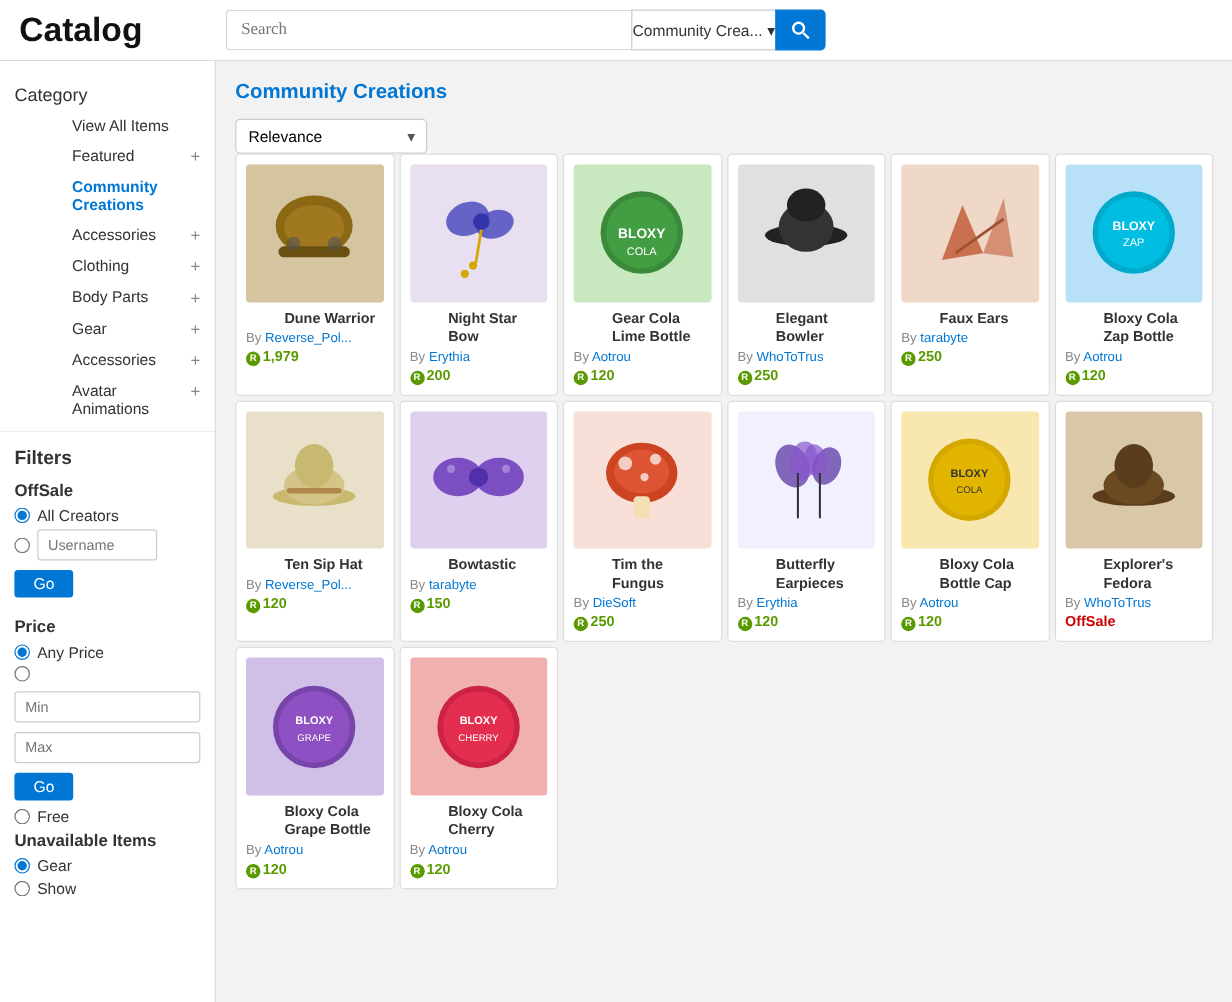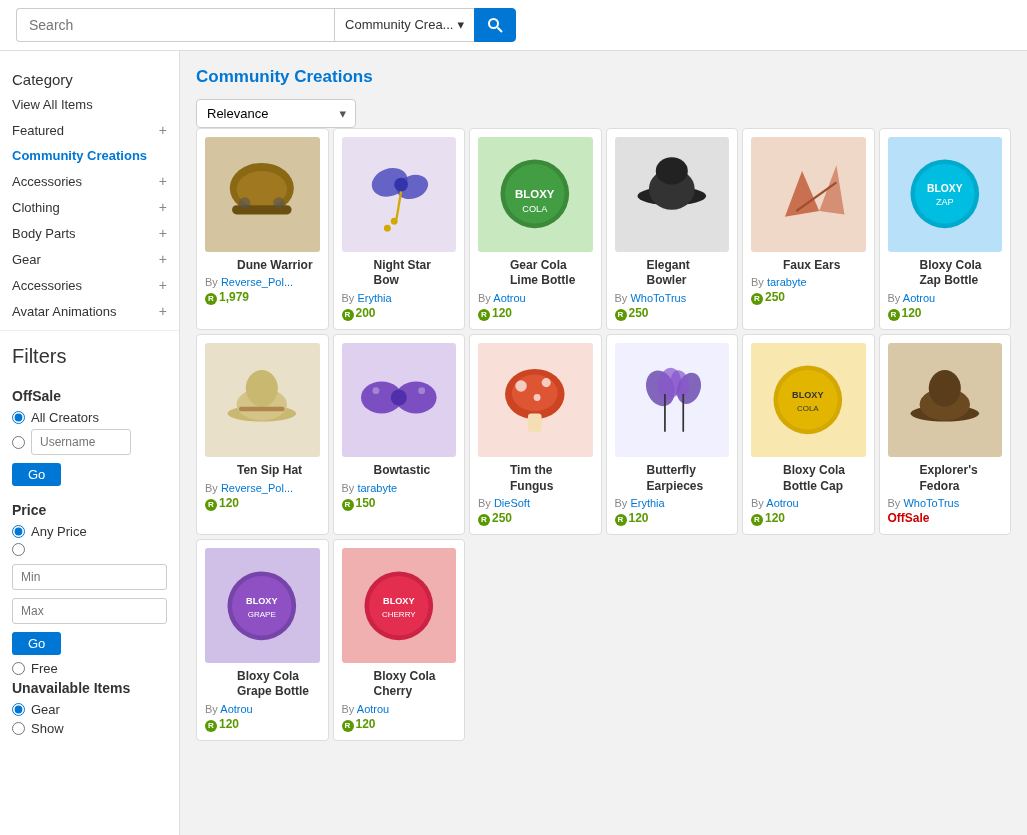--- a/index.html
+++ b/index.html
@@ -73,6 +73,7 @@
 <body>
 
 <div class="header">
+  <div class="header-title">Catalog</div>
   <div class="search-bar">
     <input class="search-input" type="text" placeholder="Search" style="">
     <div class="search-dropdown">

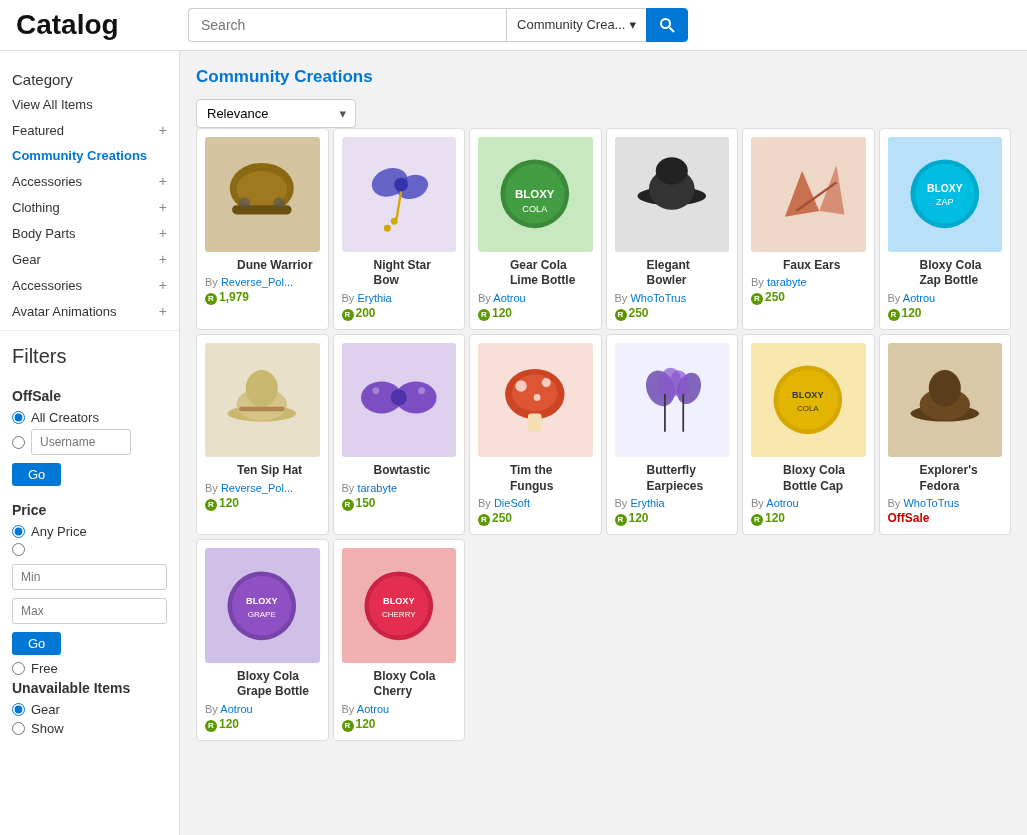--- a/index.html
+++ b/index.html
@@ -9,7 +9,7 @@
     .header { display: flex; align-items: center; padding: 8px 16px; background: #fff; border-bottom: 1px solid #ddd; gap: 12px; }
     .header-title { font-size: 28px; font-weight: bold; color: #111; min-width: 160px; }
     .search-bar { display: flex; flex: 1; max-width: 500px; }
-    .search-input { flex: 1; padding: 8px 12px; border: 1px solid #ccc; border-right: none; border-radius: 4px 0 0 4px; font-size: 14px; outline: none; }
+    .search-input { flex: 1; padding: 8px 12px; border: 1px solid #ccc; border-right: none; border-radius: 4px 0 0 4px; font-size: 14px; outline: none; font-family: Liberation Serif, serif; }
     .search-dropdown { padding: 8px 10px; border: 1px solid #ccc; border-right: none; background: #fff; font-size: 13px; cursor: pointer; display: flex; gap: 4px; white-space: nowrap; }
     .search-btn { padding: 8px 12px; background: #0077d4; border: 1px solid #0077d4; border-radius: 0 4px 4px 0; cursor: pointer; color: #fff; display: flex; align-items: center; justify-content: center; }
 

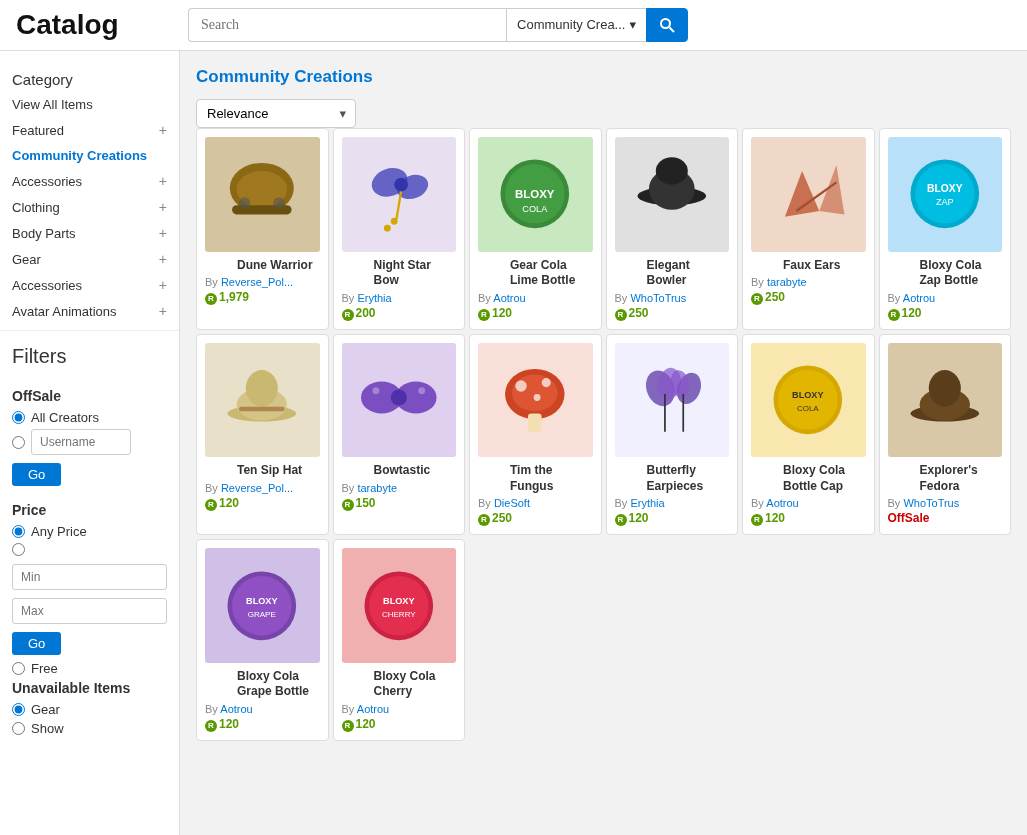--- a/index.html
+++ b/index.html
@@ -10,7 +10,7 @@
     .header-title { font-size: 28px; font-weight: bold; color: #111; min-width: 160px; }
     .search-bar { display: flex; flex: 1; max-width: 500px; }
     .search-input { flex: 1; padding: 8px 12px; border: 1px solid #ccc; border-right: none; border-radius: 4px 0 0 4px; font-size: 14px; outline: none; font-family: Liberation Serif, serif; }
-    .search-dropdown { padding: 8px 10px; border: 1px solid #ccc; border-right: none; background: #fff; font-size: 13px; cursor: pointer; display: flex; gap: 4px; white-space: nowrap; }
+    .search-dropdown { padding: 8px 0; border: 1px solid #ccc; border-right: none; background: #fff; font-size: 13px; cursor: pointer; display: flex; align-items: center; gap: 4px; white-space: nowrap; }
     .search-btn { padding: 8px 12px; background: #0077d4; border: 1px solid #0077d4; border-radius: 0 4px 4px 0; cursor: pointer; color: #fff; display: flex; align-items: center; justify-content: center; }
 
     

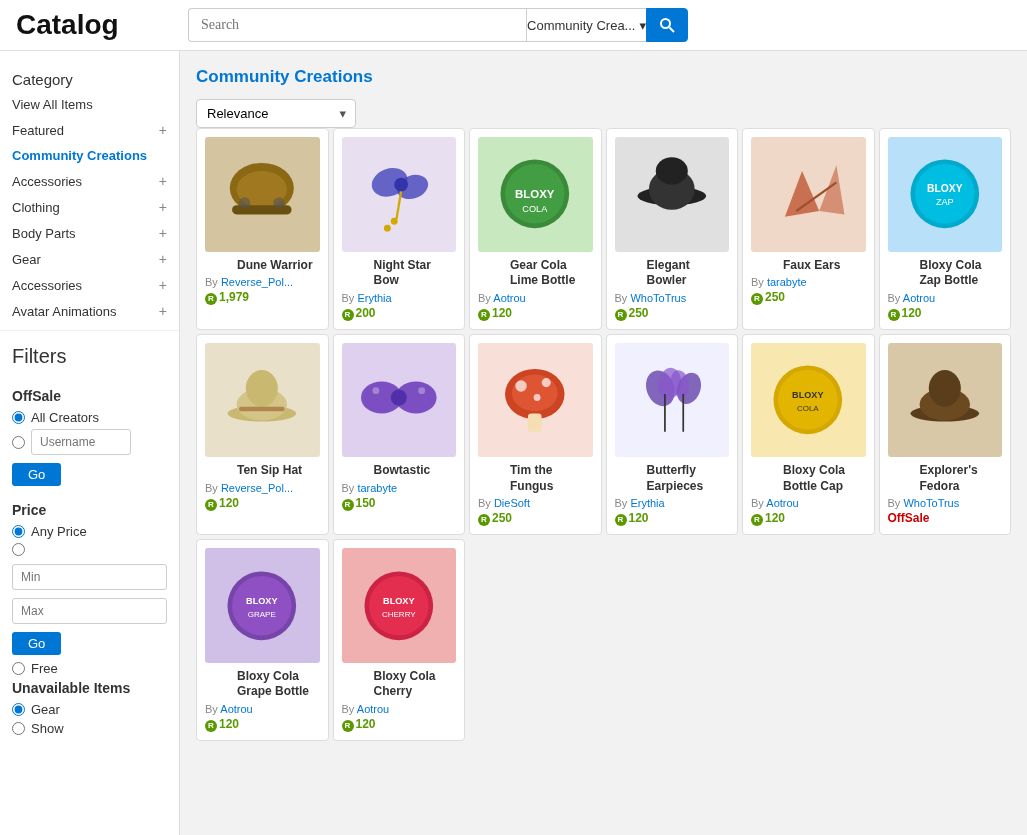--- a/index.html
+++ b/index.html
@@ -19,7 +19,7 @@
     
     .sidebar { width: 180px; background: #fff; border-right: 1px solid #ddd; padding: 12px 0; flex-shrink: 0; }
     .sidebar-section { padding: 8px 12px 4px; font-size: 15px; font-weight: normal; }
-    .sidebar-item { display: flex; align-items: center; justify-content: space-between; padding: 5px 12px; cursor: pointer; color: #333; font-size: 13px; }
+    .sidebar-item { display: flex; align-items: flex-start; justify-content: space-between; padding: 5px 12px; cursor: pointer; color: #333; font-size: 13px; margin-left: 48px; }
     .sidebar-item.active { color: #0077d4; font-weight: bold; }
     .sidebar-item .plus { color: #888; font-size: 14px; }
     .sidebar-divider { border: none; border-top: 1px solid #eee; margin: 6px 0; }

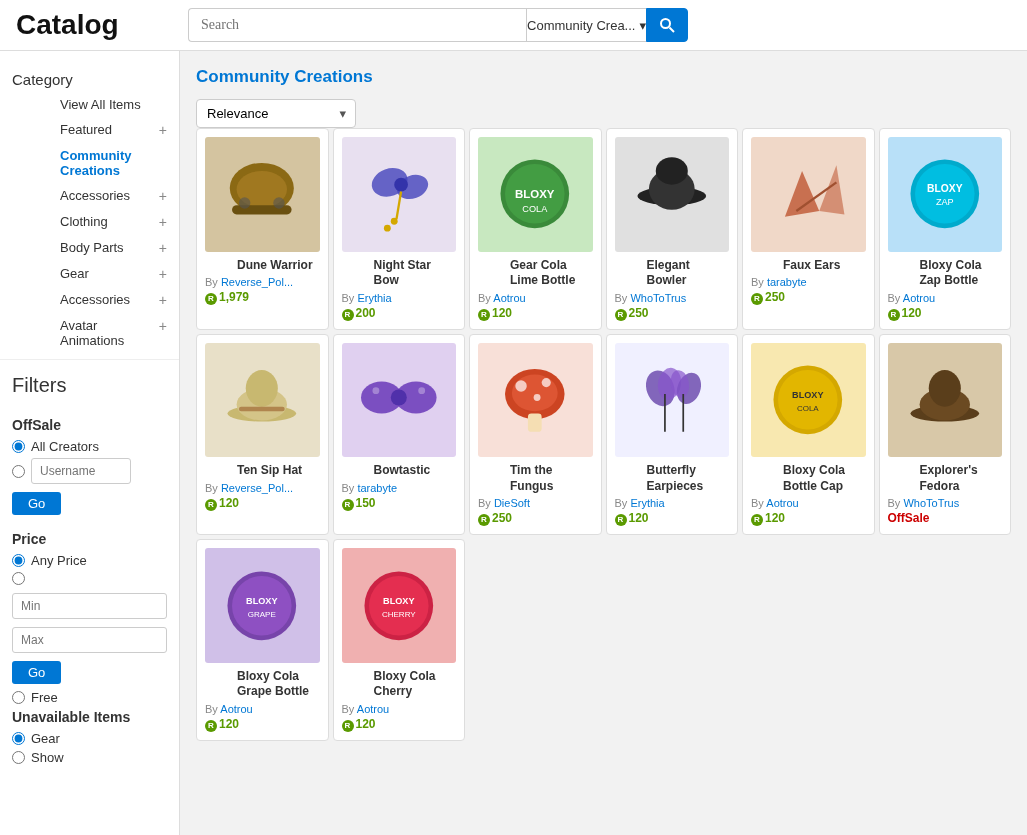--- a/index.html
+++ b/index.html
@@ -25,7 +25,7 @@
     .sidebar-divider { border: none; border-top: 1px solid #eee; margin: 6px 0; }
 
     .filter-section { padding: 8px 12px; }
-    .filter-title { font-size: 20px; font-weight: normal; margin-bottom: 20px; }
+    .filter-title { font-size: 16px; font-weight: bold; margin-bottom: 8px; }
     .filter-sub { font-size: 14px; font-weight: bold; margin: 8px 0 6px; }
     .radio-row { display: flex; align-items: center; gap: 6px; margin-bottom: 4px; font-size: 13px; }
     .radio-row input[type=radio] { accent-color: #0077d4; }

